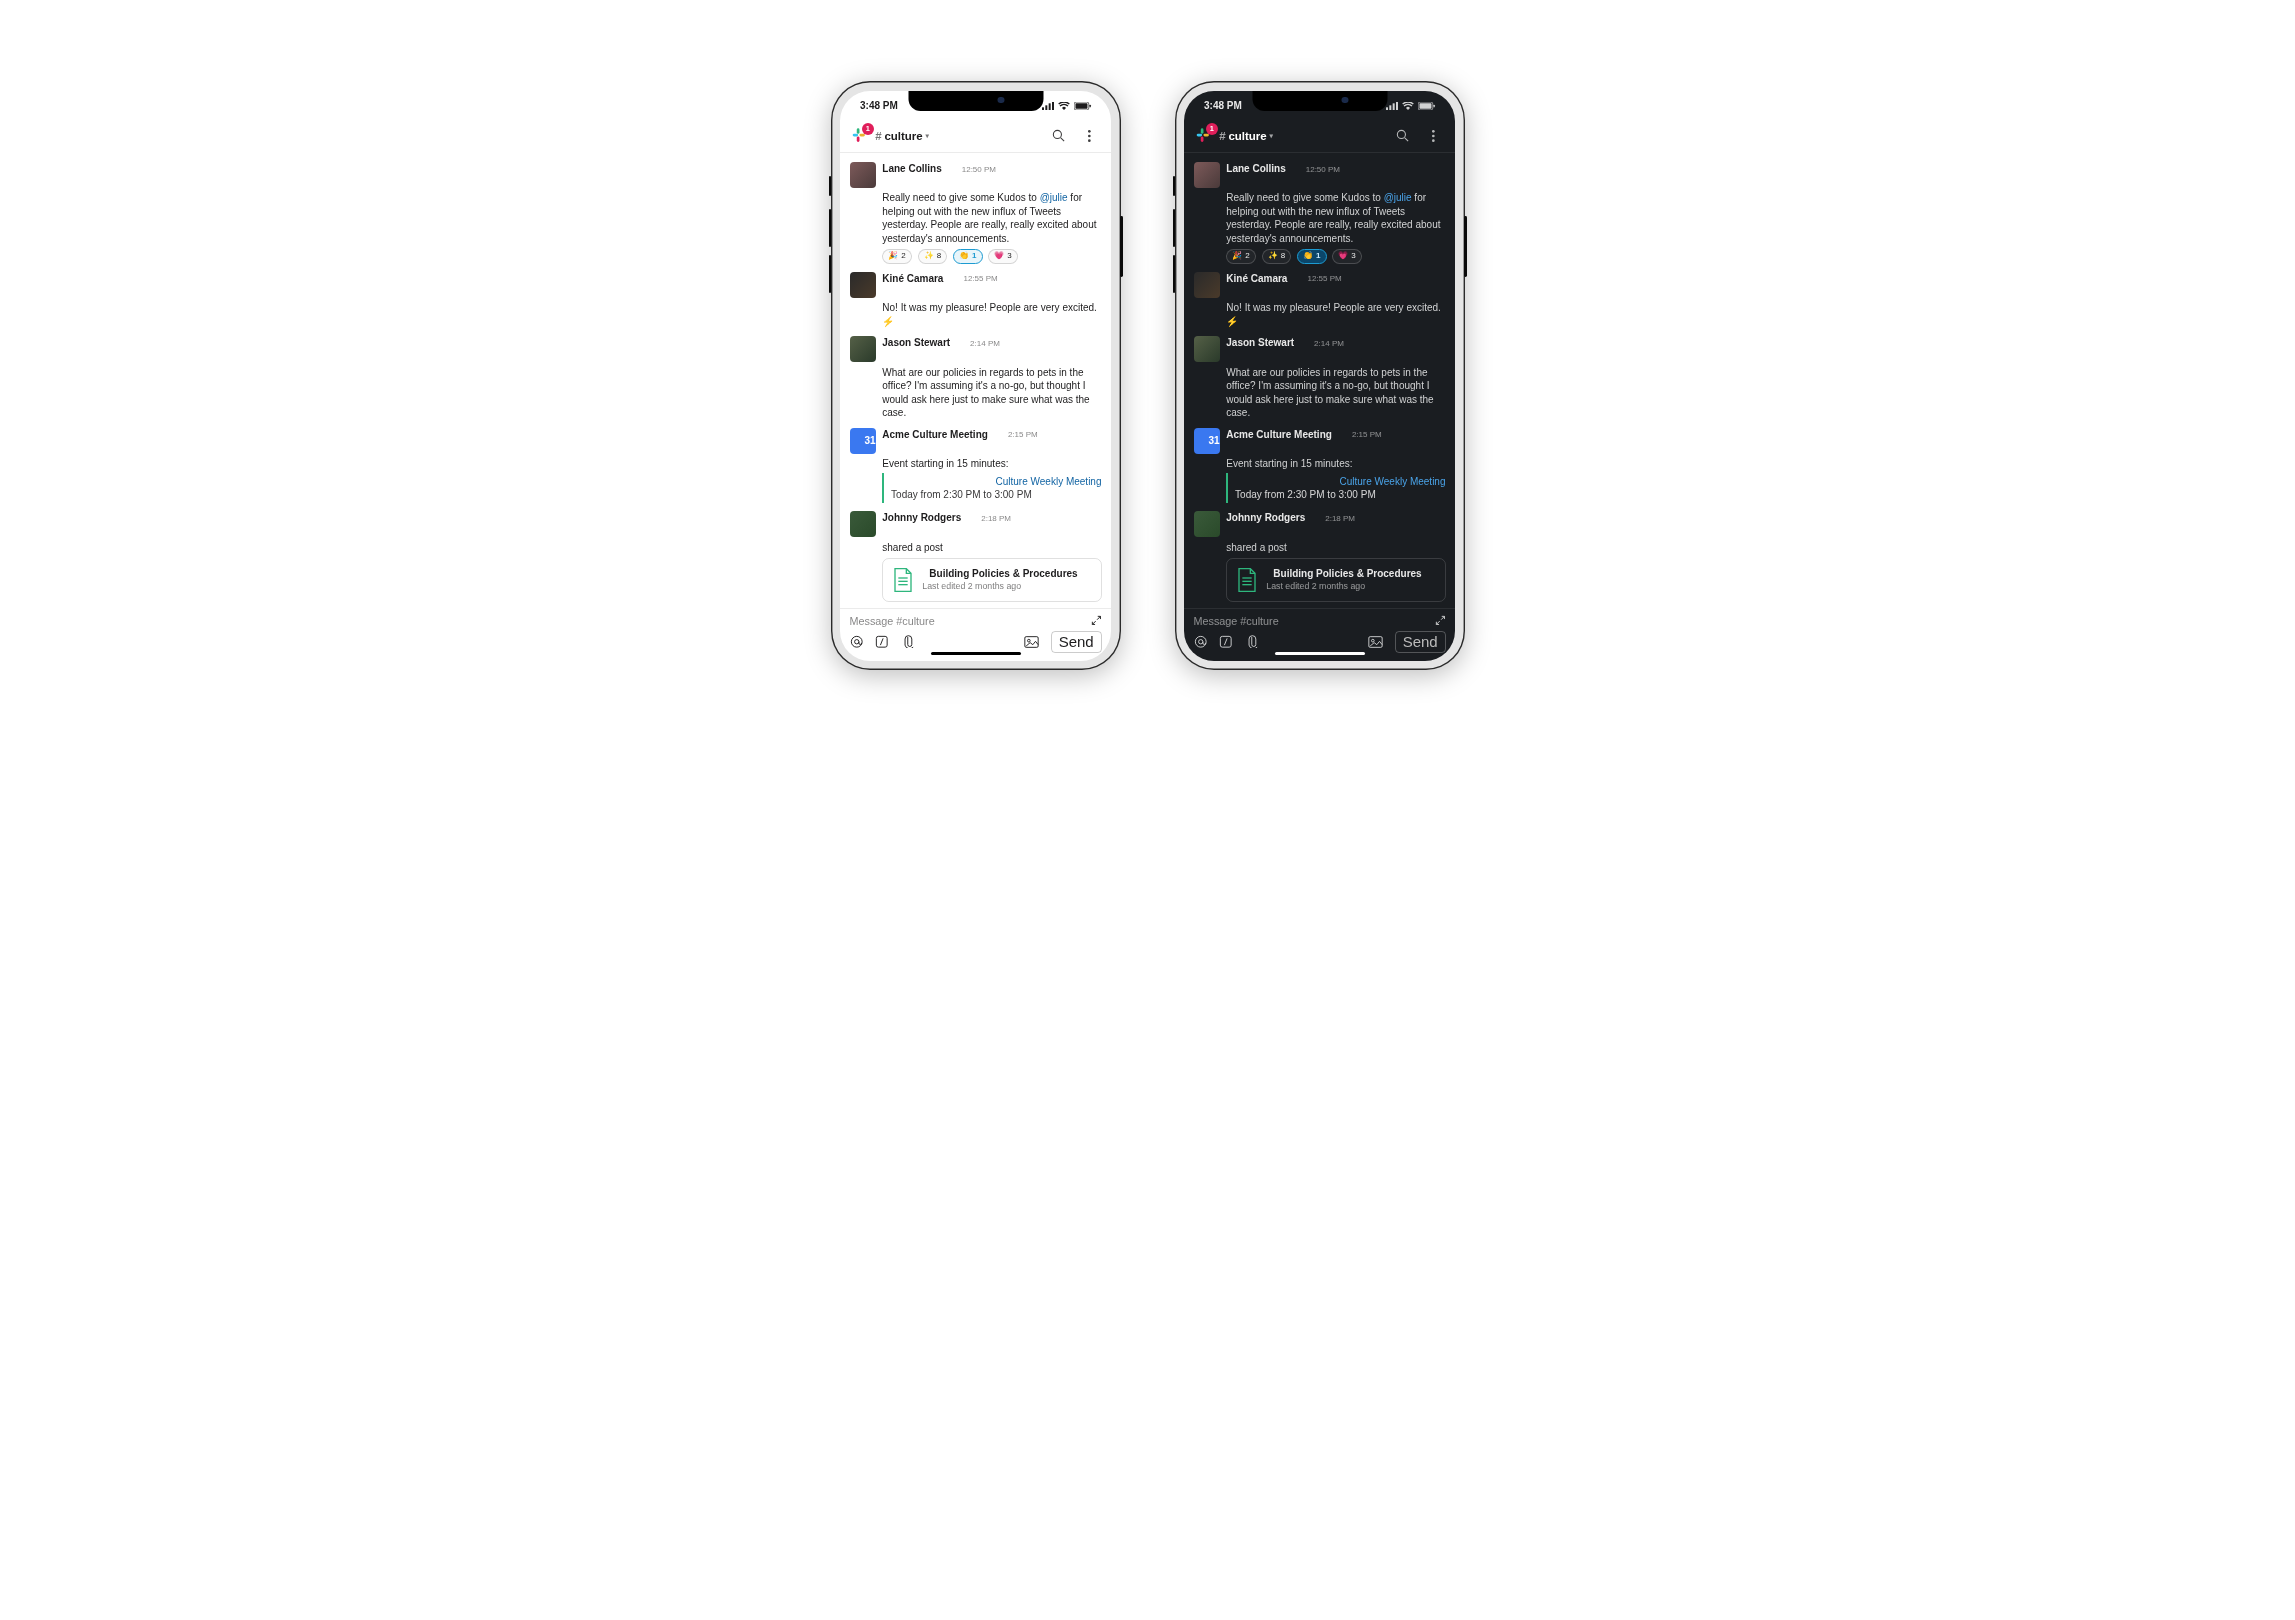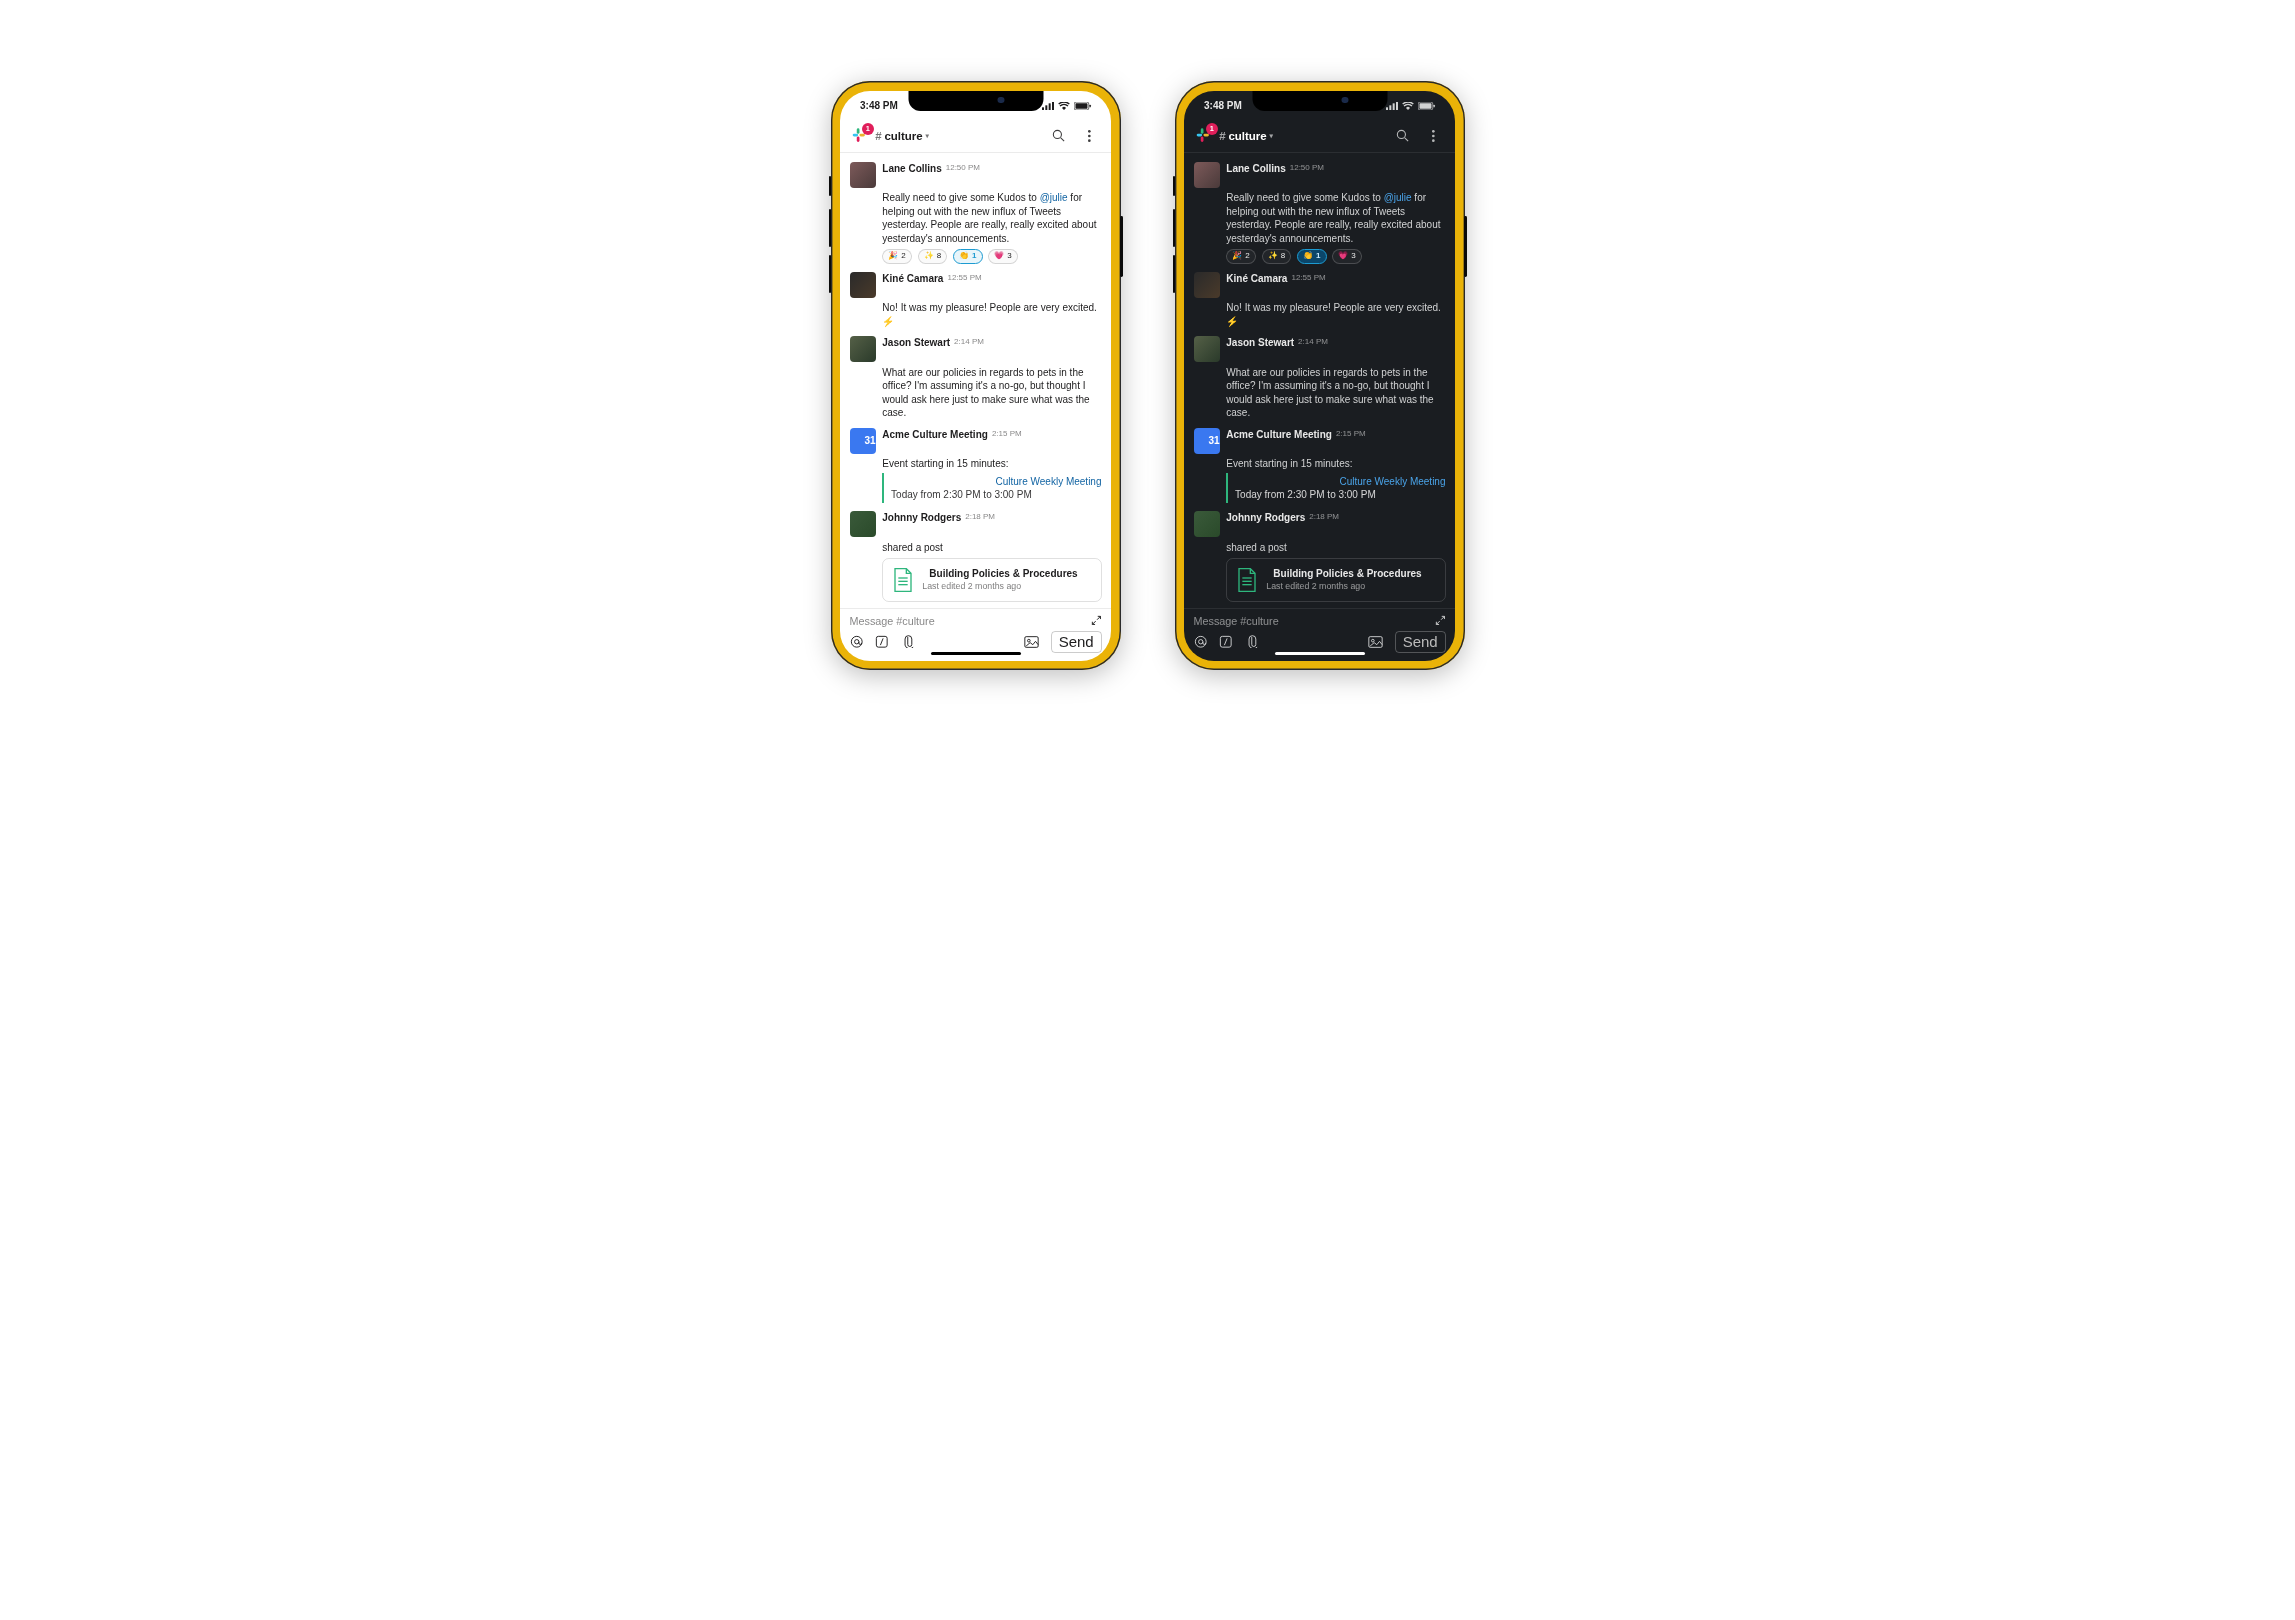--- a/index.html
+++ b/index.html
@@ -14,7 +14,7 @@
   }
   .phone-frame {
     width: 290px;
-    background: #eab308;
+    background: #e5e5e5;
     border-radius: 39px;
     padding: 9.5px;
     box-shadow: 0 5.4px 27px rgba(0,0,0,0.25), inset 0 0 0 1.4px #2a2a2a;

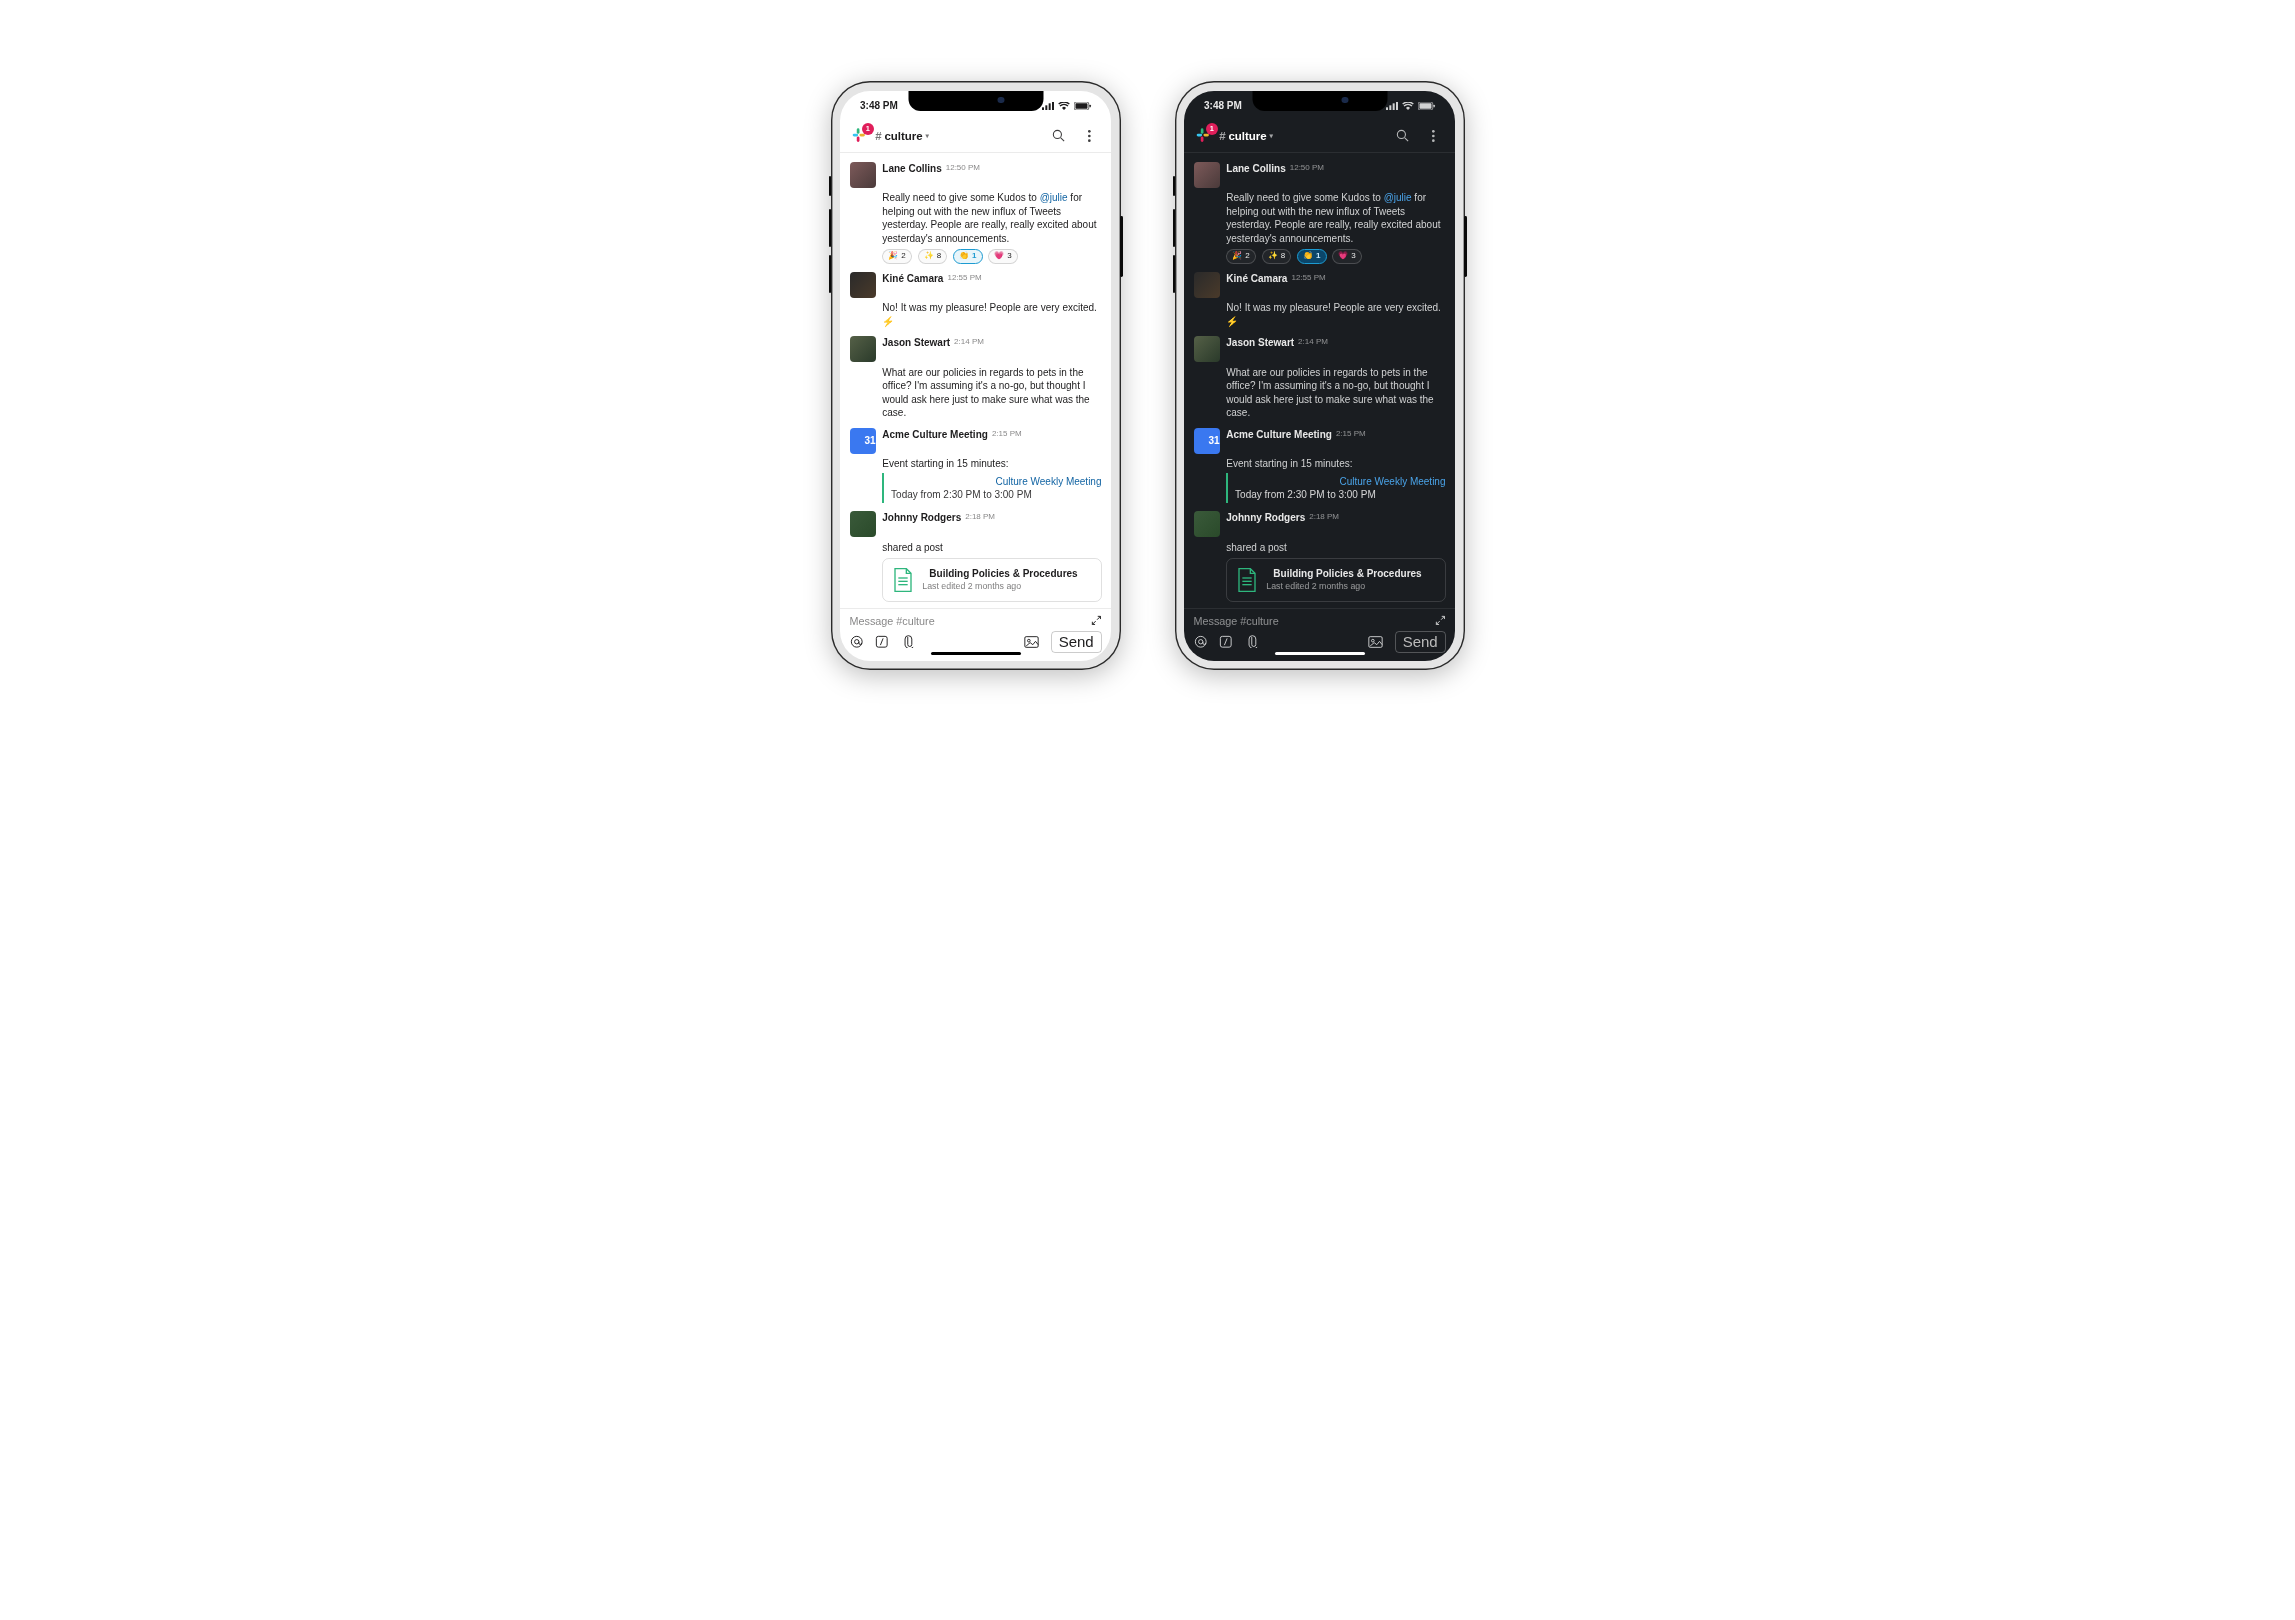--- a/index.html
+++ b/index.html
@@ -103,7 +103,7 @@
   .av-johnny { background: linear-gradient(135deg,#3a5a3a,#2a4a2a); }
   .av-cal    { background: #3a78f0; color:#fff; font-weight:700; font-size:10px; }
   .msg-body  { flex: 1; min-width:0; }
-  .msg-head  { display: flex; align-items: center; gap: 4px; }
+  .msg-head  { display: flex; align-items: flex-end; gap: 20px; }
   .author    { font-weight: 800; }
   .ts        { font-size: 8px; opacity: .55; }
   .text      { margin-top: 16px; }

